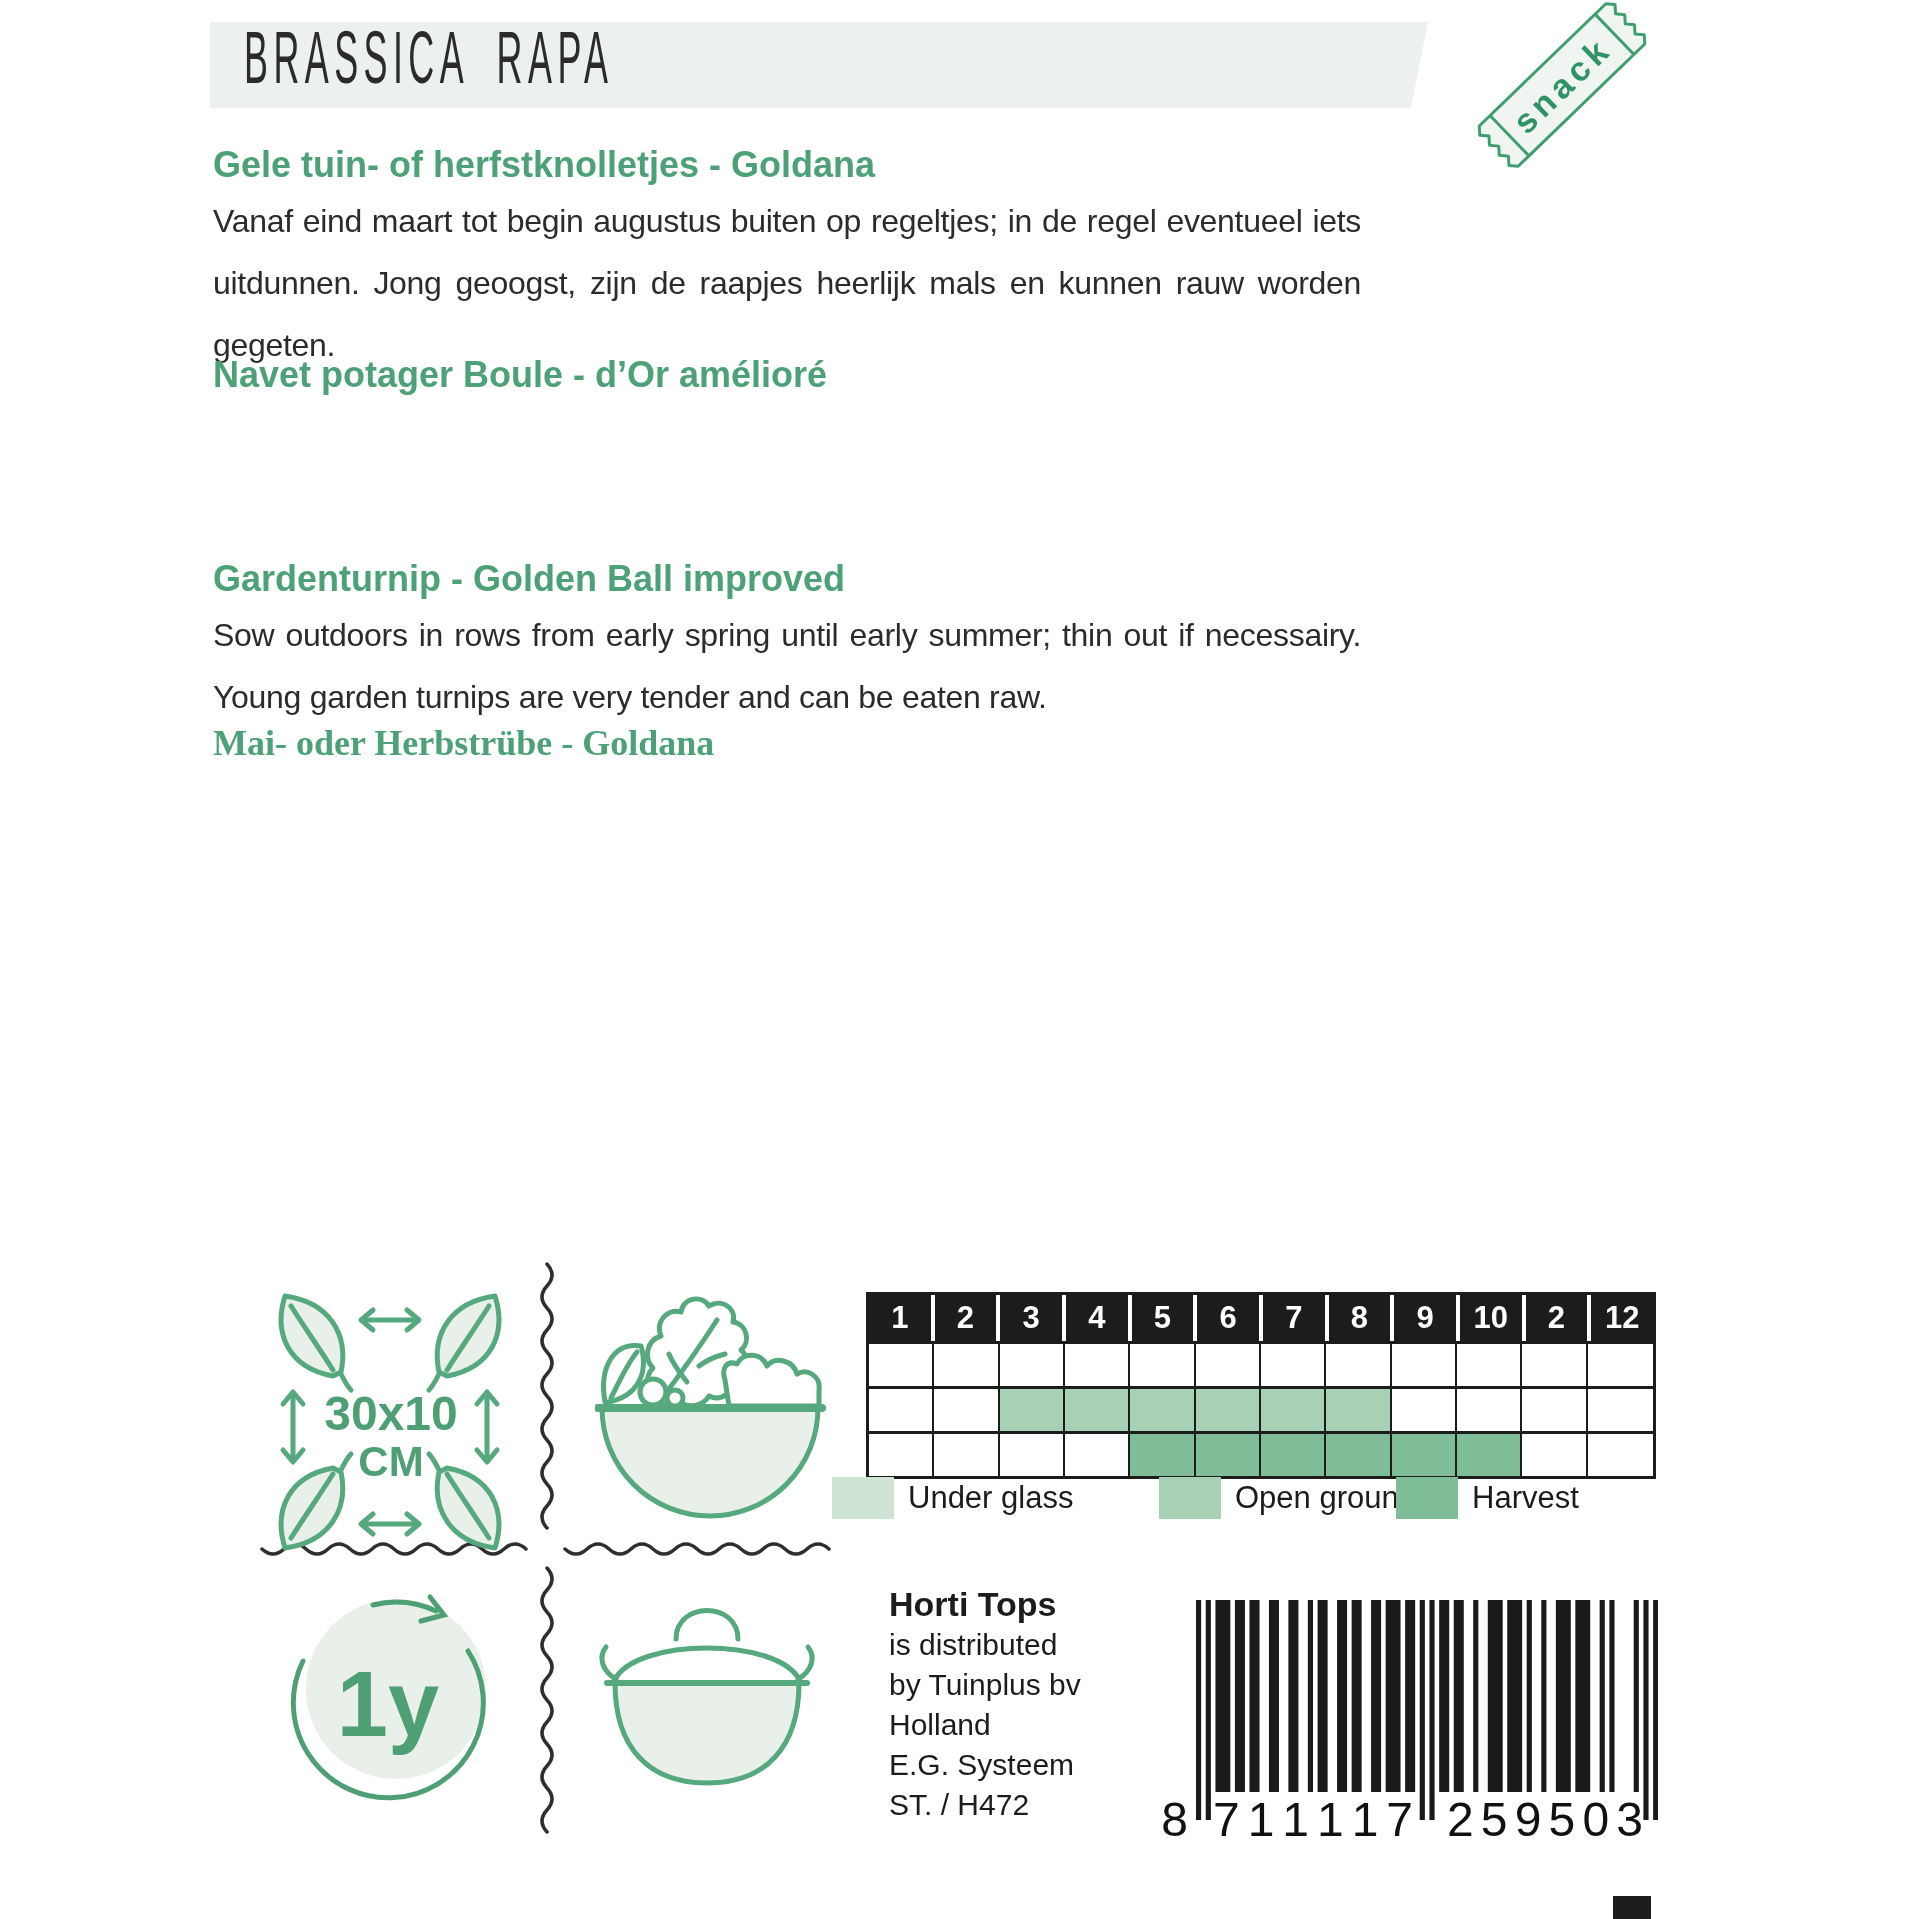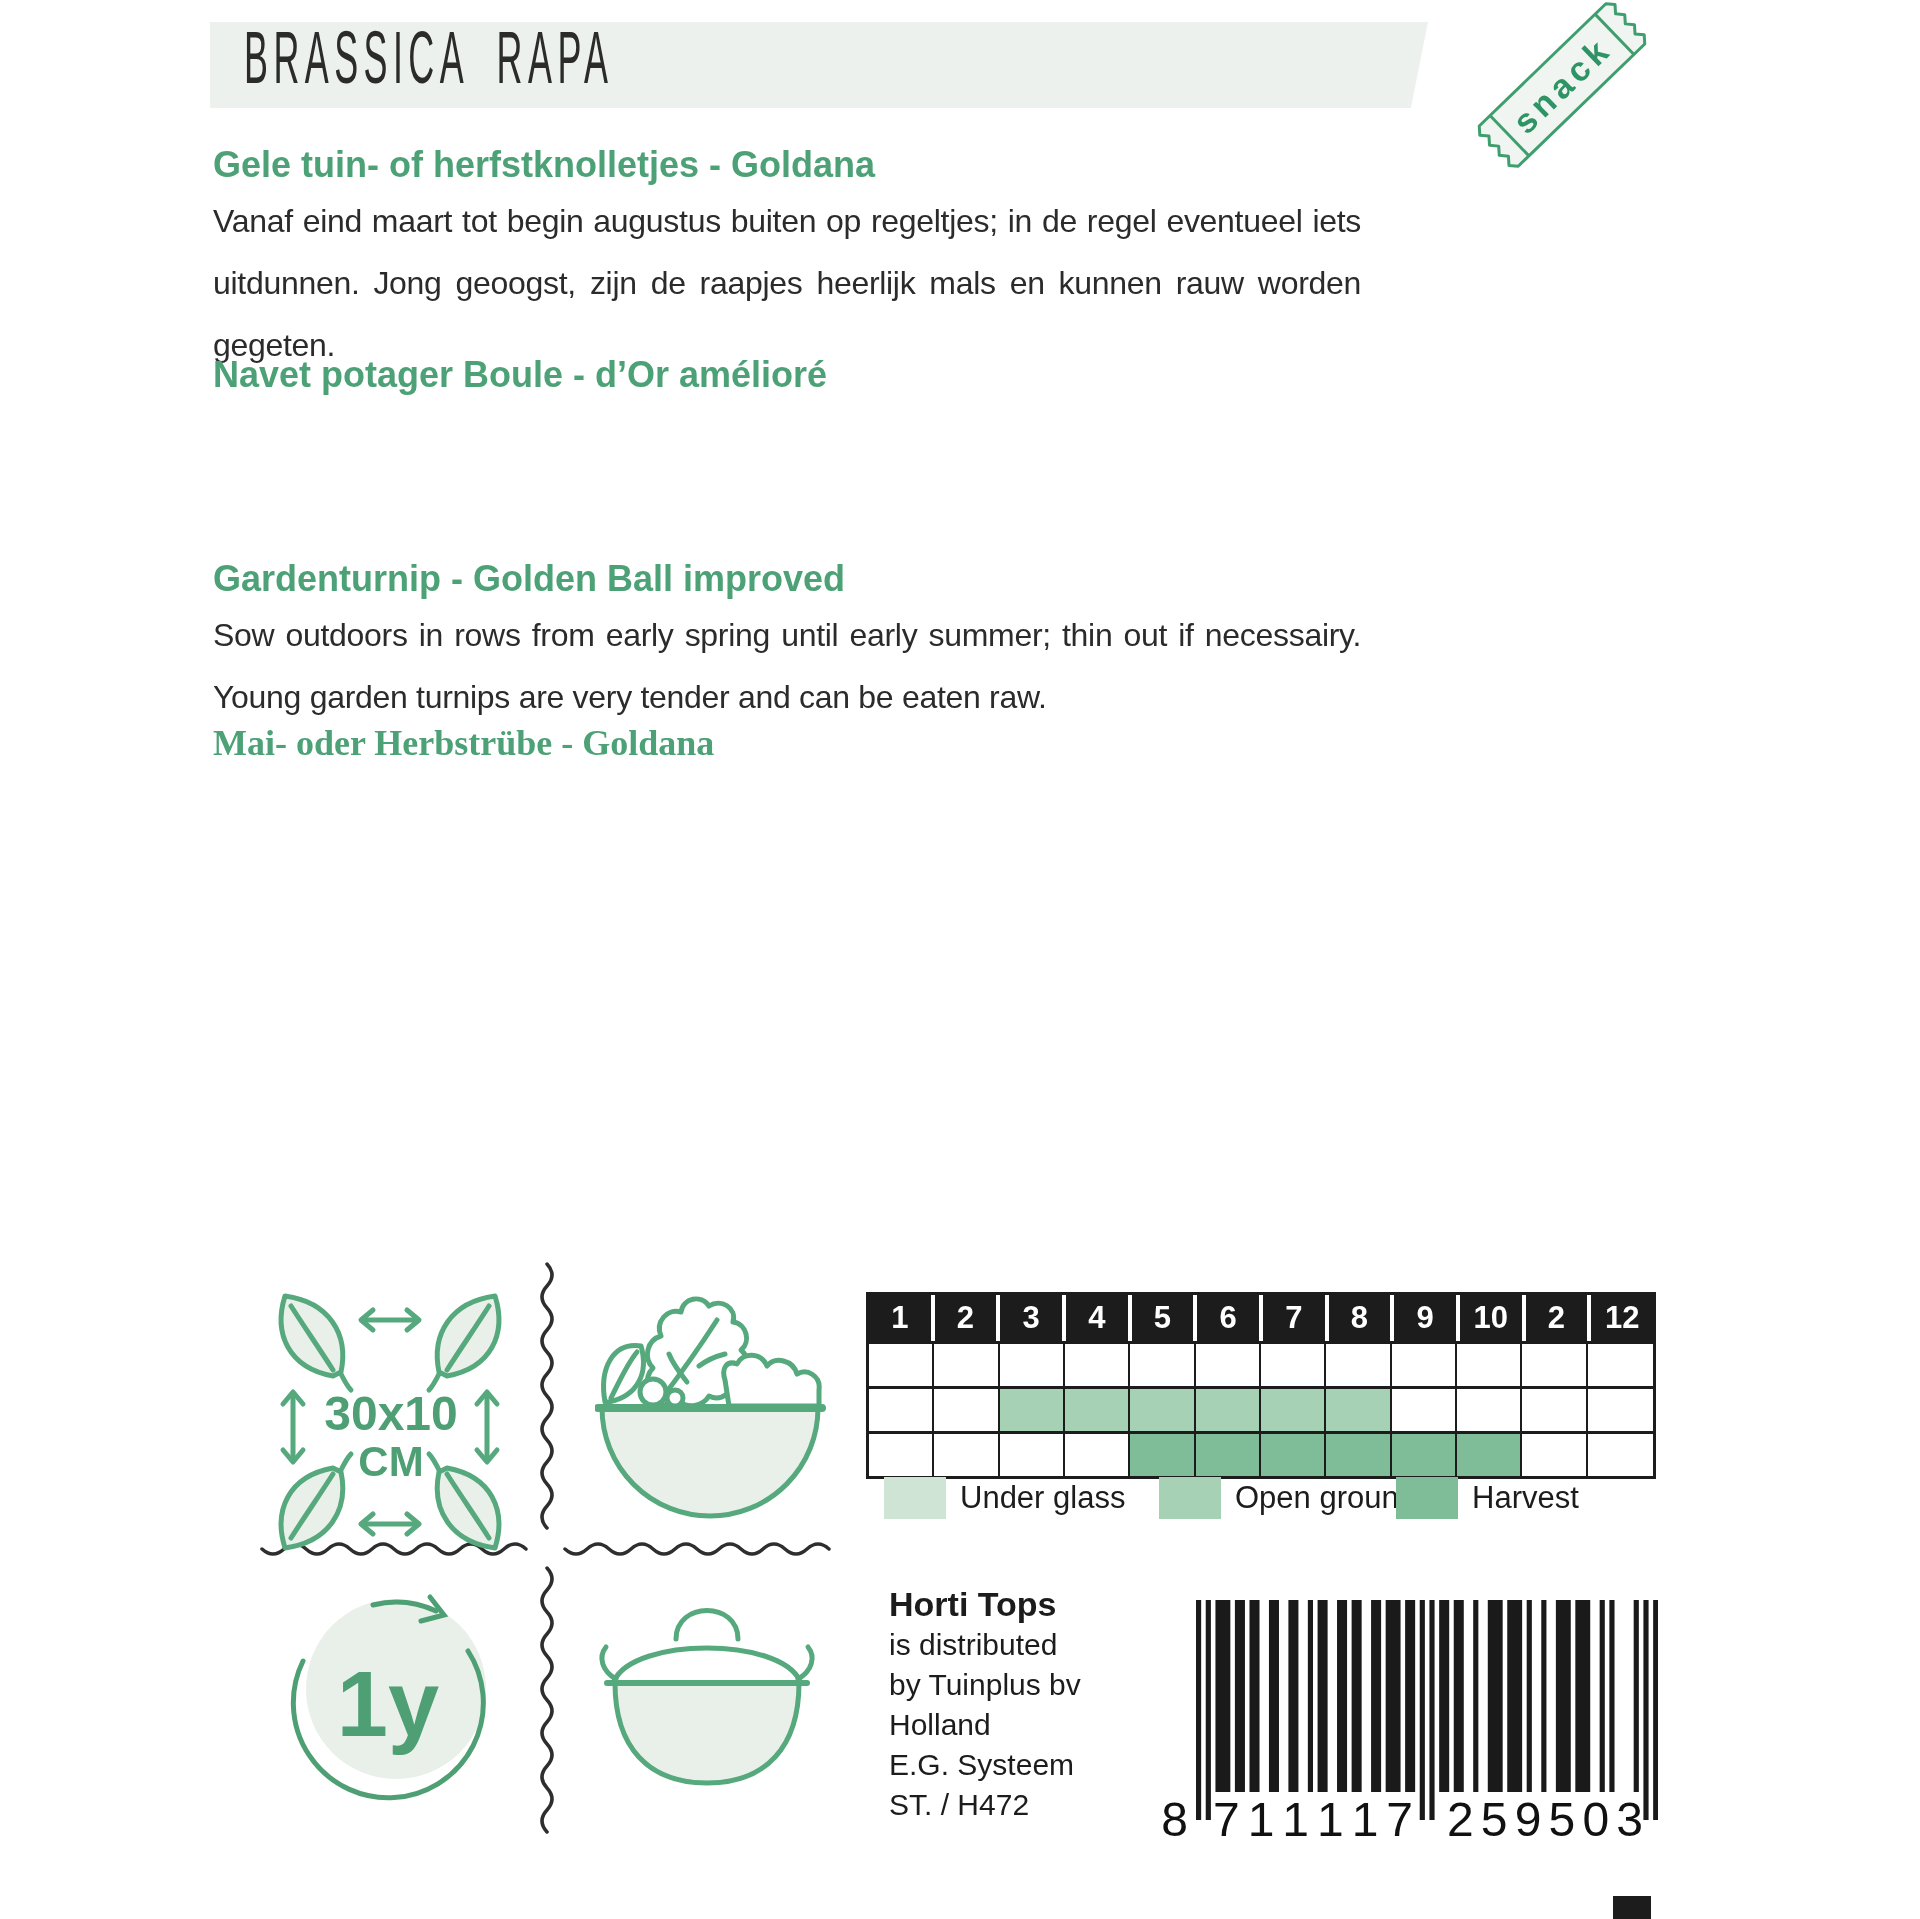--- a/index.html
+++ b/index.html
@@ -208,7 +208,7 @@
       </div>
   </div>
   <div id="cal-legend">
-      <div class="abs legend-item" style="left: 884px; top: 1477px; text-align: center;">
+      <div class="abs legend-item" style="left: 832px; top: 1477px; text-align: center;">
         <div class="legend-sw" style="background: rgb(207, 228, 212);"></div>
         <div class="legend-lb">Under glass</div>
       </div>

